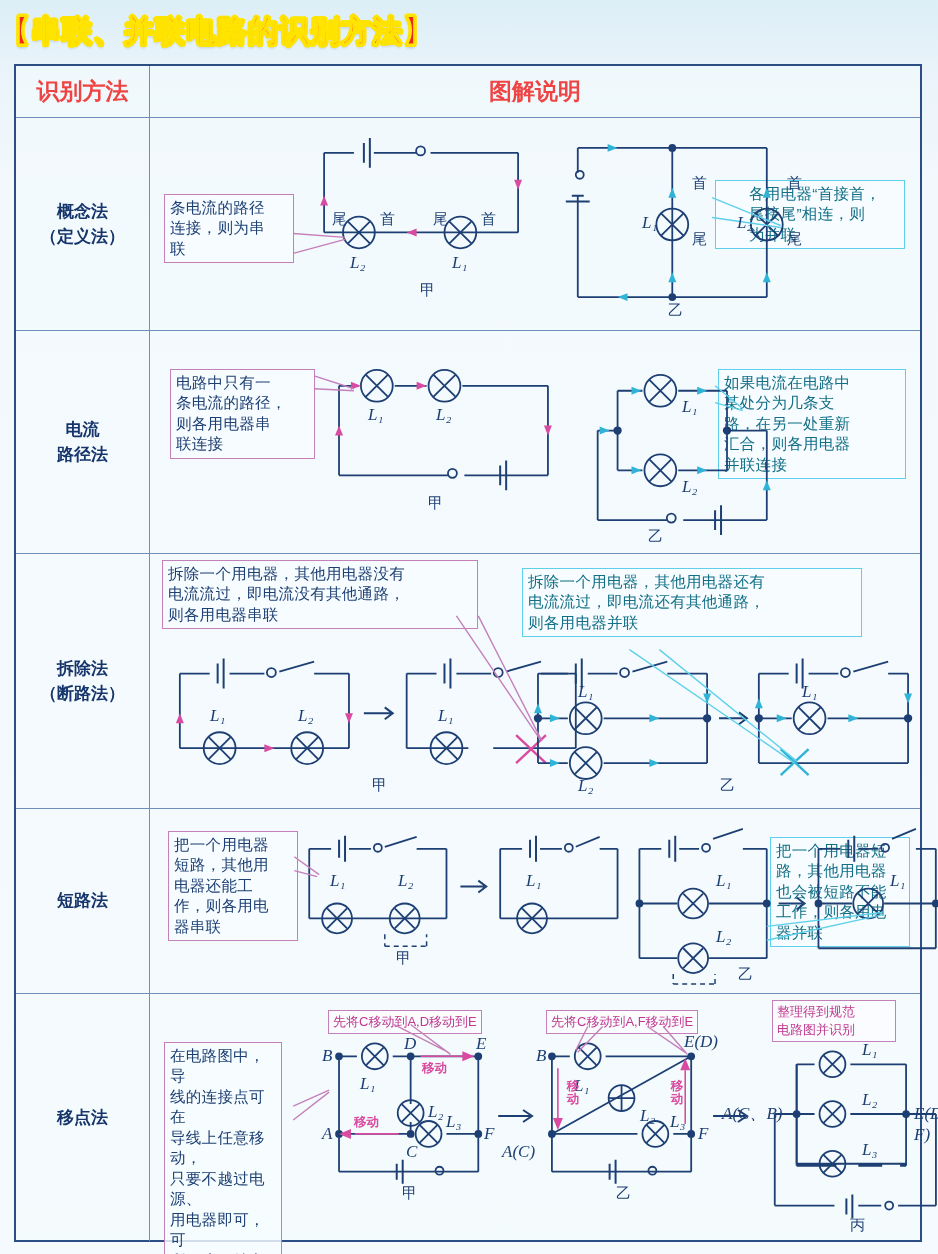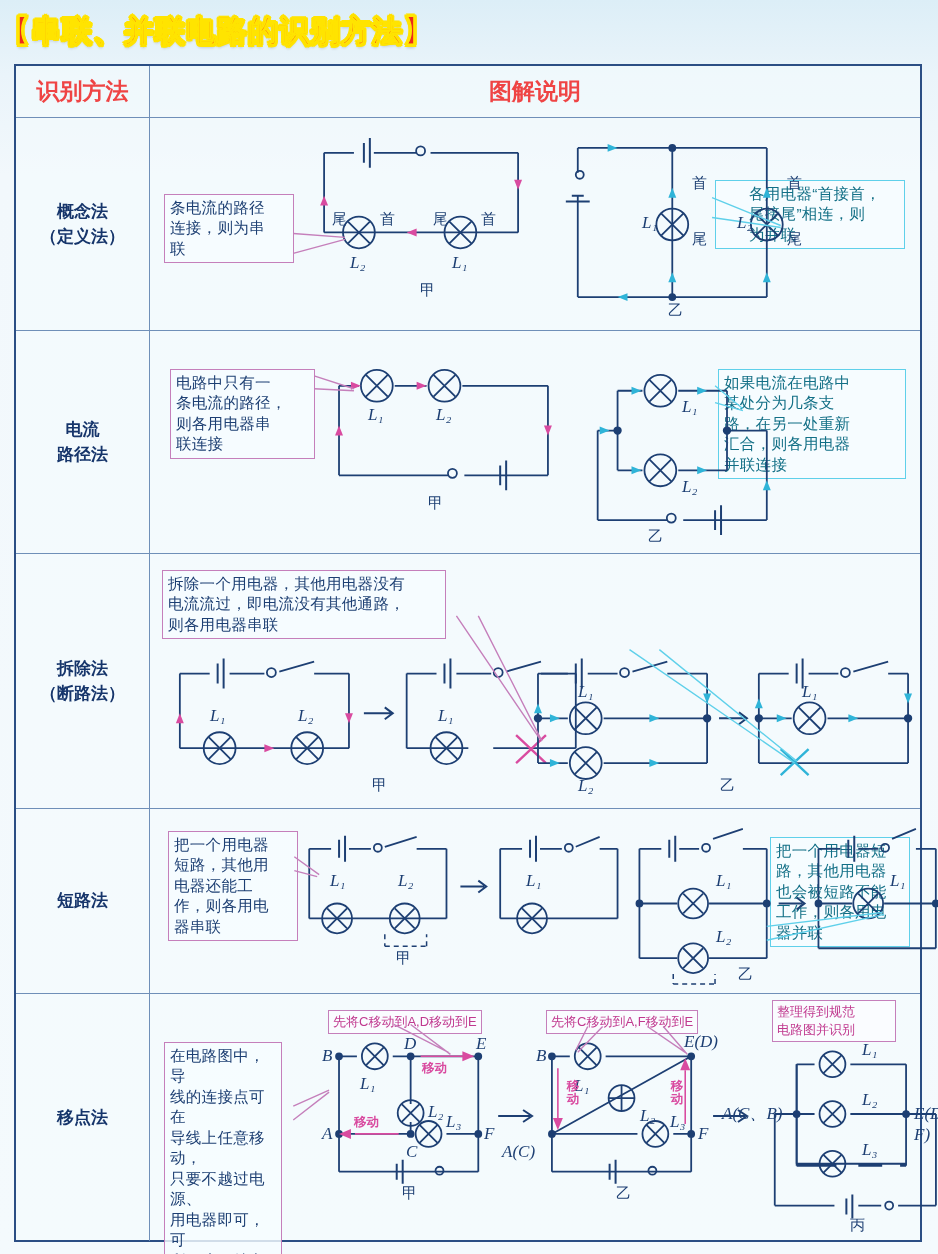--- a/index.html
+++ b/index.html
@@ -216,7 +216,7 @@
 （断路法）</div>
     <div class="cell-fig">
 
-      <div class="callout pink" style="left:12px;top:16px;width:284px;">拆除一个用电器，其他用电器没有
+      <div class="callout pink" style="left:12px;top:6px;width:316px;">拆除一个用电器，其他用电器没有
 电流流过，即电流没有其他通路，
 则各用电器串联</div>
 

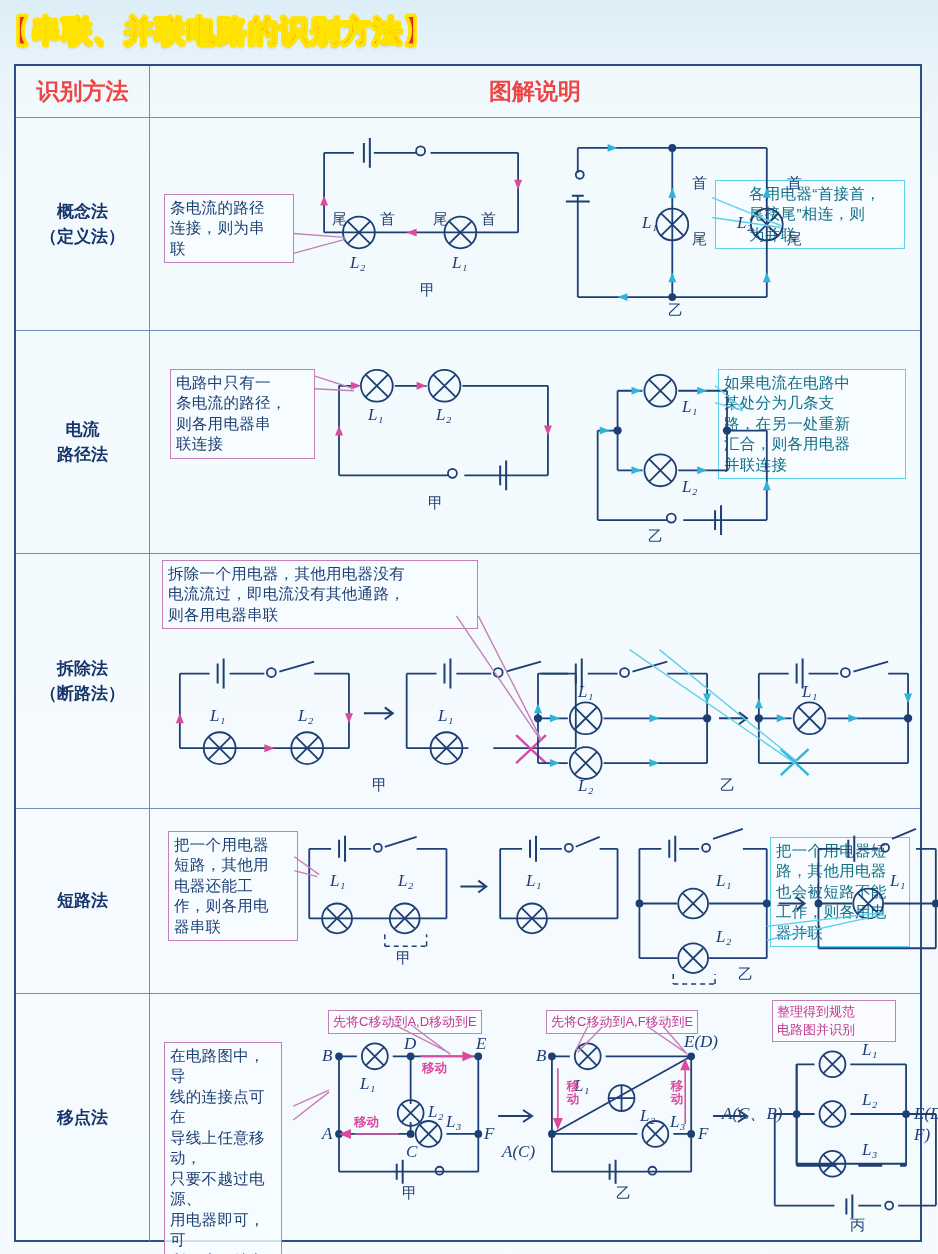--- a/index.html
+++ b/index.html
@@ -219,6 +219,9 @@
       <div class="callout pink" style="left:12px;top:6px;width:316px;">拆除一个用电器，其他用电器没有
 电流流过，即电流没有其他通路，
 则各用电器串联</div>
+      <div class="callout cyan" style="left:372px;top:14px;width:340px;">拆除一个用电器，其他用电器还有
+电流流过，即电流还有其他通路，
+则各用电器并联</div>
 
       <svg class="fig-svg" viewBox="0 0 774 255">
         <g fill="none" stroke="#1d3f73" stroke-width="1.8">

